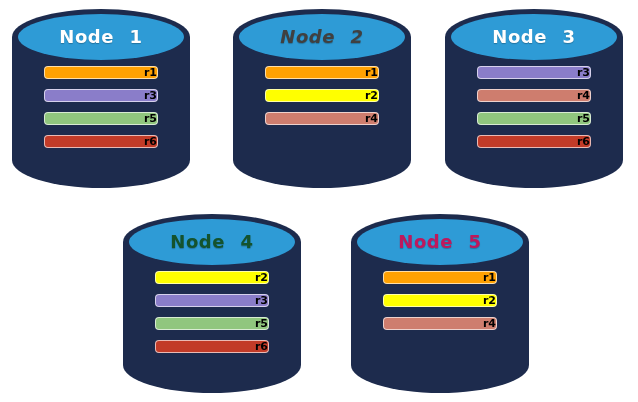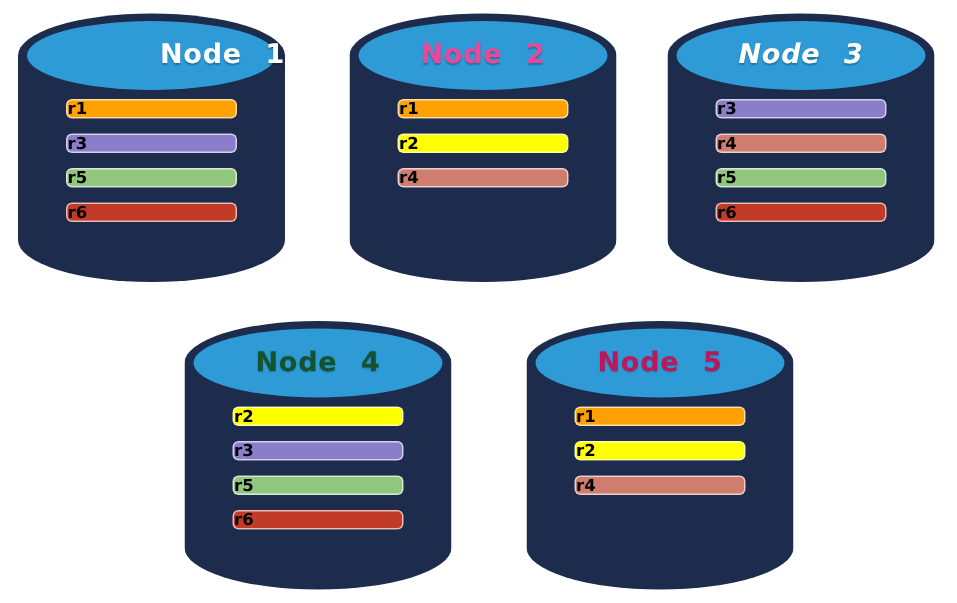--- a/index.html
+++ b/index.html
@@ -70,7 +70,7 @@
         <path class="cyl-body" d="M0,29 A89,28 0 0 1 178,29 L178,152 A89,28 0 0 1 0,152 Z" fill="#1d2b4d"></path>
         <ellipse class="cyl-top" cx="89" cy="29" rx="83" ry="23" fill="#2e9bd6"></ellipse>
       </svg>
-      <div class="node-label" style="color: rgb(255, 255, 255); text-align: right;">Node 1</div>
+      <div class="node-label" style="color: rgb(255, 255, 255);">Node 1</div>
       <div class="bars">
         <div class="replica-bar" style="background: rgb(255, 161, 2); color: rgb(0, 0, 0);">r1</div>
         <div class="replica-bar" style="background: rgb(138, 125, 201); color: rgb(0, 0, 0);">r3</div>

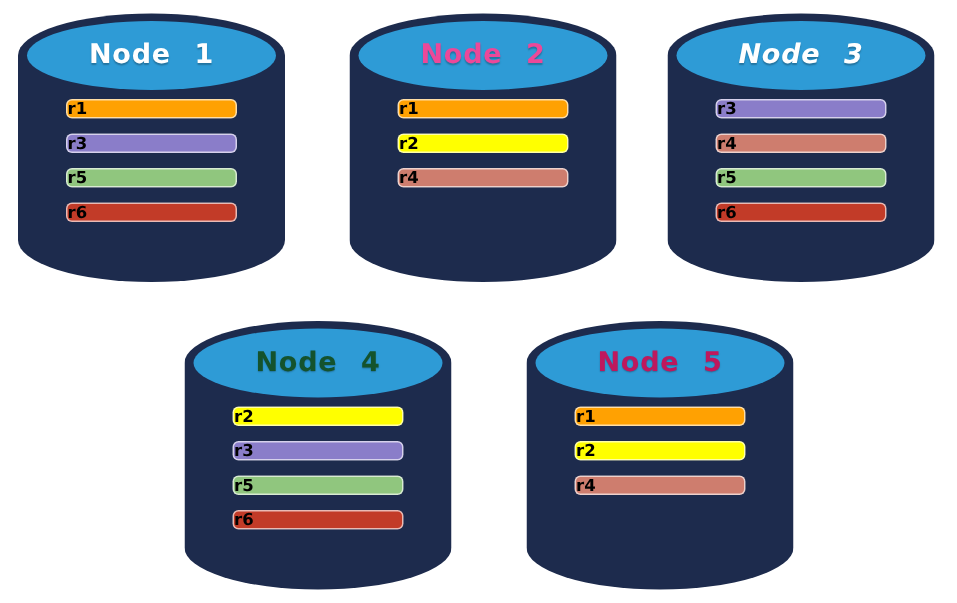--- a/index.html
+++ b/index.html
@@ -84,7 +84,7 @@
         <path class="cyl-body" d="M0,29 A89,28 0 0 1 178,29 L178,152 A89,28 0 0 1 0,152 Z" fill="#1d2b4d"></path>
         <ellipse class="cyl-top" cx="89" cy="29" rx="83" ry="23" fill="#2e9bd6"></ellipse>
       </svg>
-      <div class="node-label" style="color: #ec4899;">Node 2</div>
+      <div class="node-label" style="color: #404040; font-style: italic;">Node 2</div>
       <div class="bars">
         <div class="replica-bar" style="background: rgb(255, 161, 2); color: rgb(0, 0, 0);">r1</div>
         <div class="replica-bar" style="background: rgb(255, 255, 0); color: rgb(0, 0, 0);">r2</div>

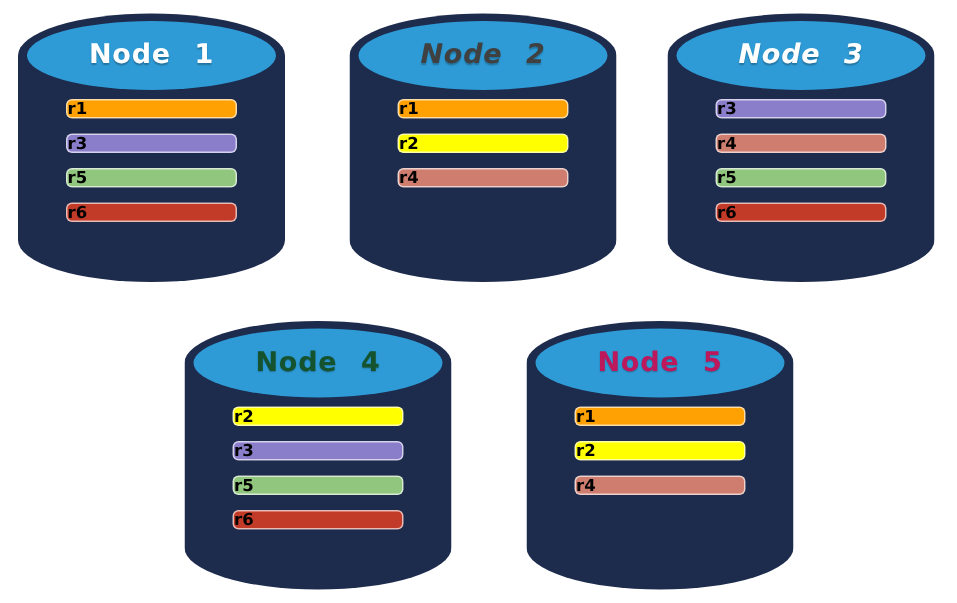--- a/index.html
+++ b/index.html
@@ -97,7 +97,7 @@
         <path class="cyl-body" d="M0,29 A89,28 0 0 1 178,29 L178,152 A89,28 0 0 1 0,152 Z" fill="#1d2b4d"></path>
         <ellipse class="cyl-top" cx="89" cy="29" rx="83" ry="23" fill="#2e9bd6"></ellipse>
       </svg>
-      <div class="node-label" style="color: rgb(255, 255, 255); font-style: italic;">Node 3</div>
+      <div class="node-label" style="color: rgb(255, 255, 255);">Node 3</div>
       <div class="bars">
         <div class="replica-bar" style="background: rgb(138, 125, 201); color: rgb(0, 0, 0);">r3</div>
         <div class="replica-bar" style="background: rgb(206, 125, 110); color: rgb(0, 0, 0);">r4</div>

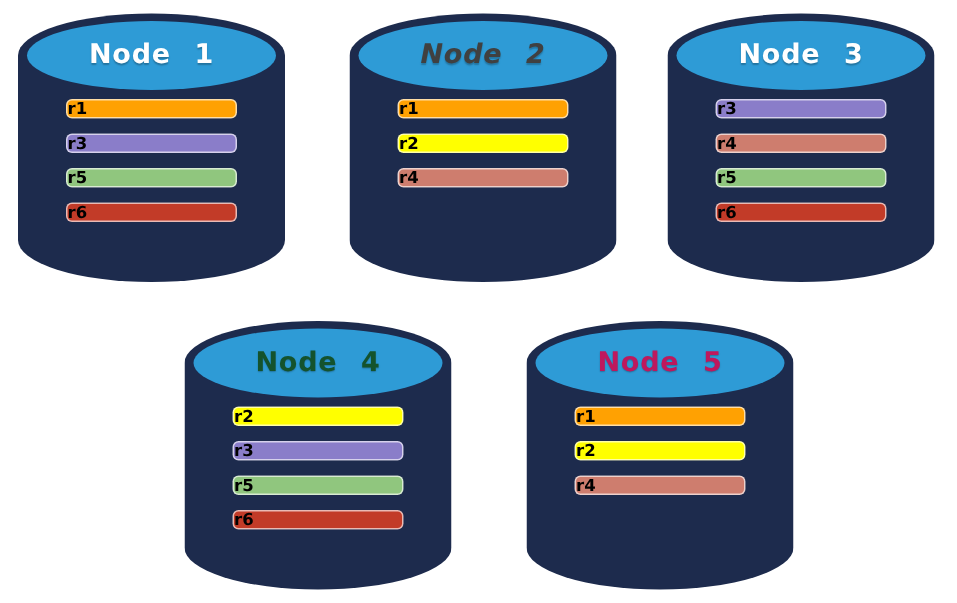--- a/index.html
+++ b/index.html
@@ -53,7 +53,7 @@
     margin-bottom: 10px;
     border-radius: 4px;
     border: 1px solid rgba(255,255,255,0.65);
-    text-align: left;
+    text-align: right;
     font-size: 11px;
     font-weight: bold;
     color: #000000;

